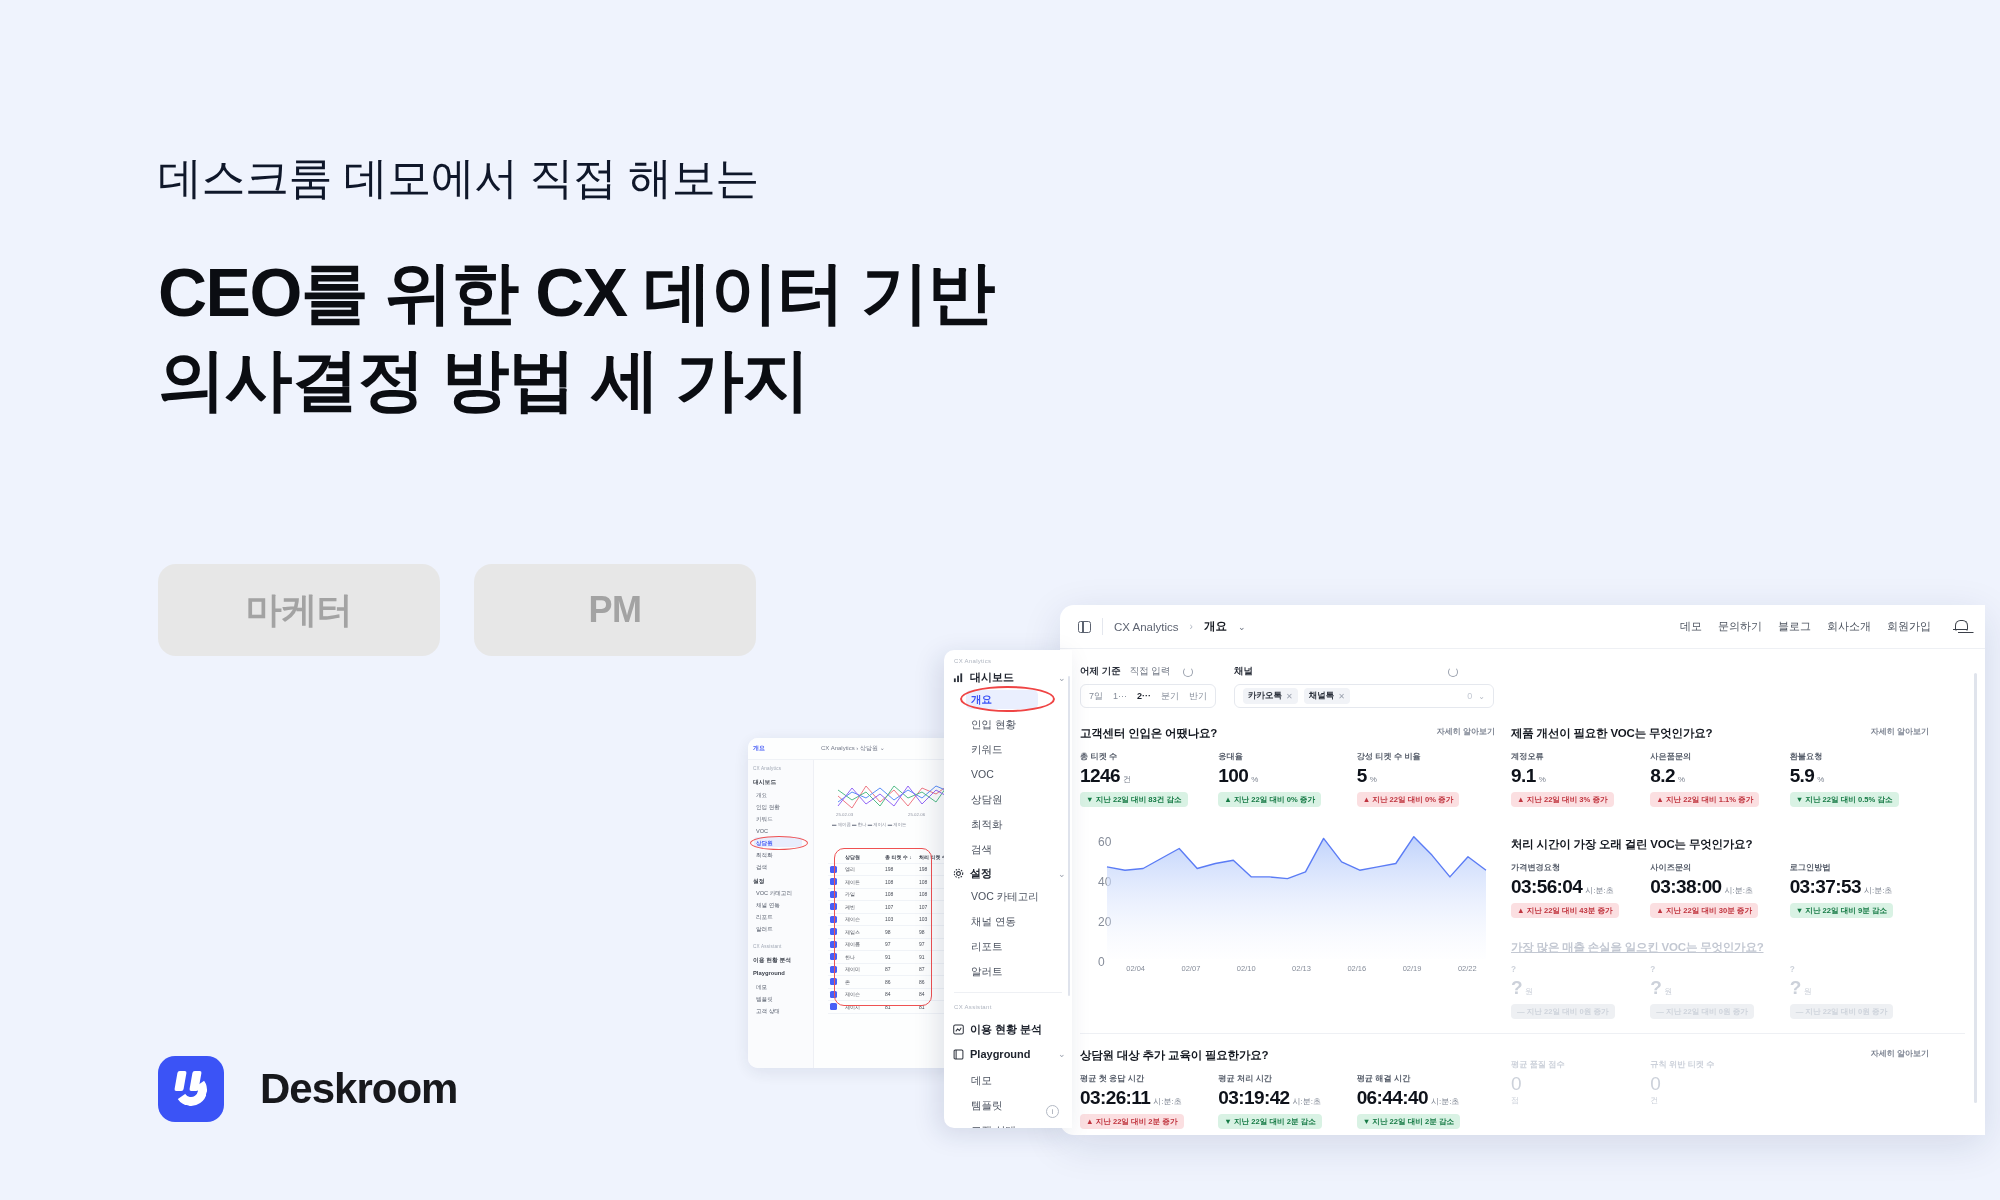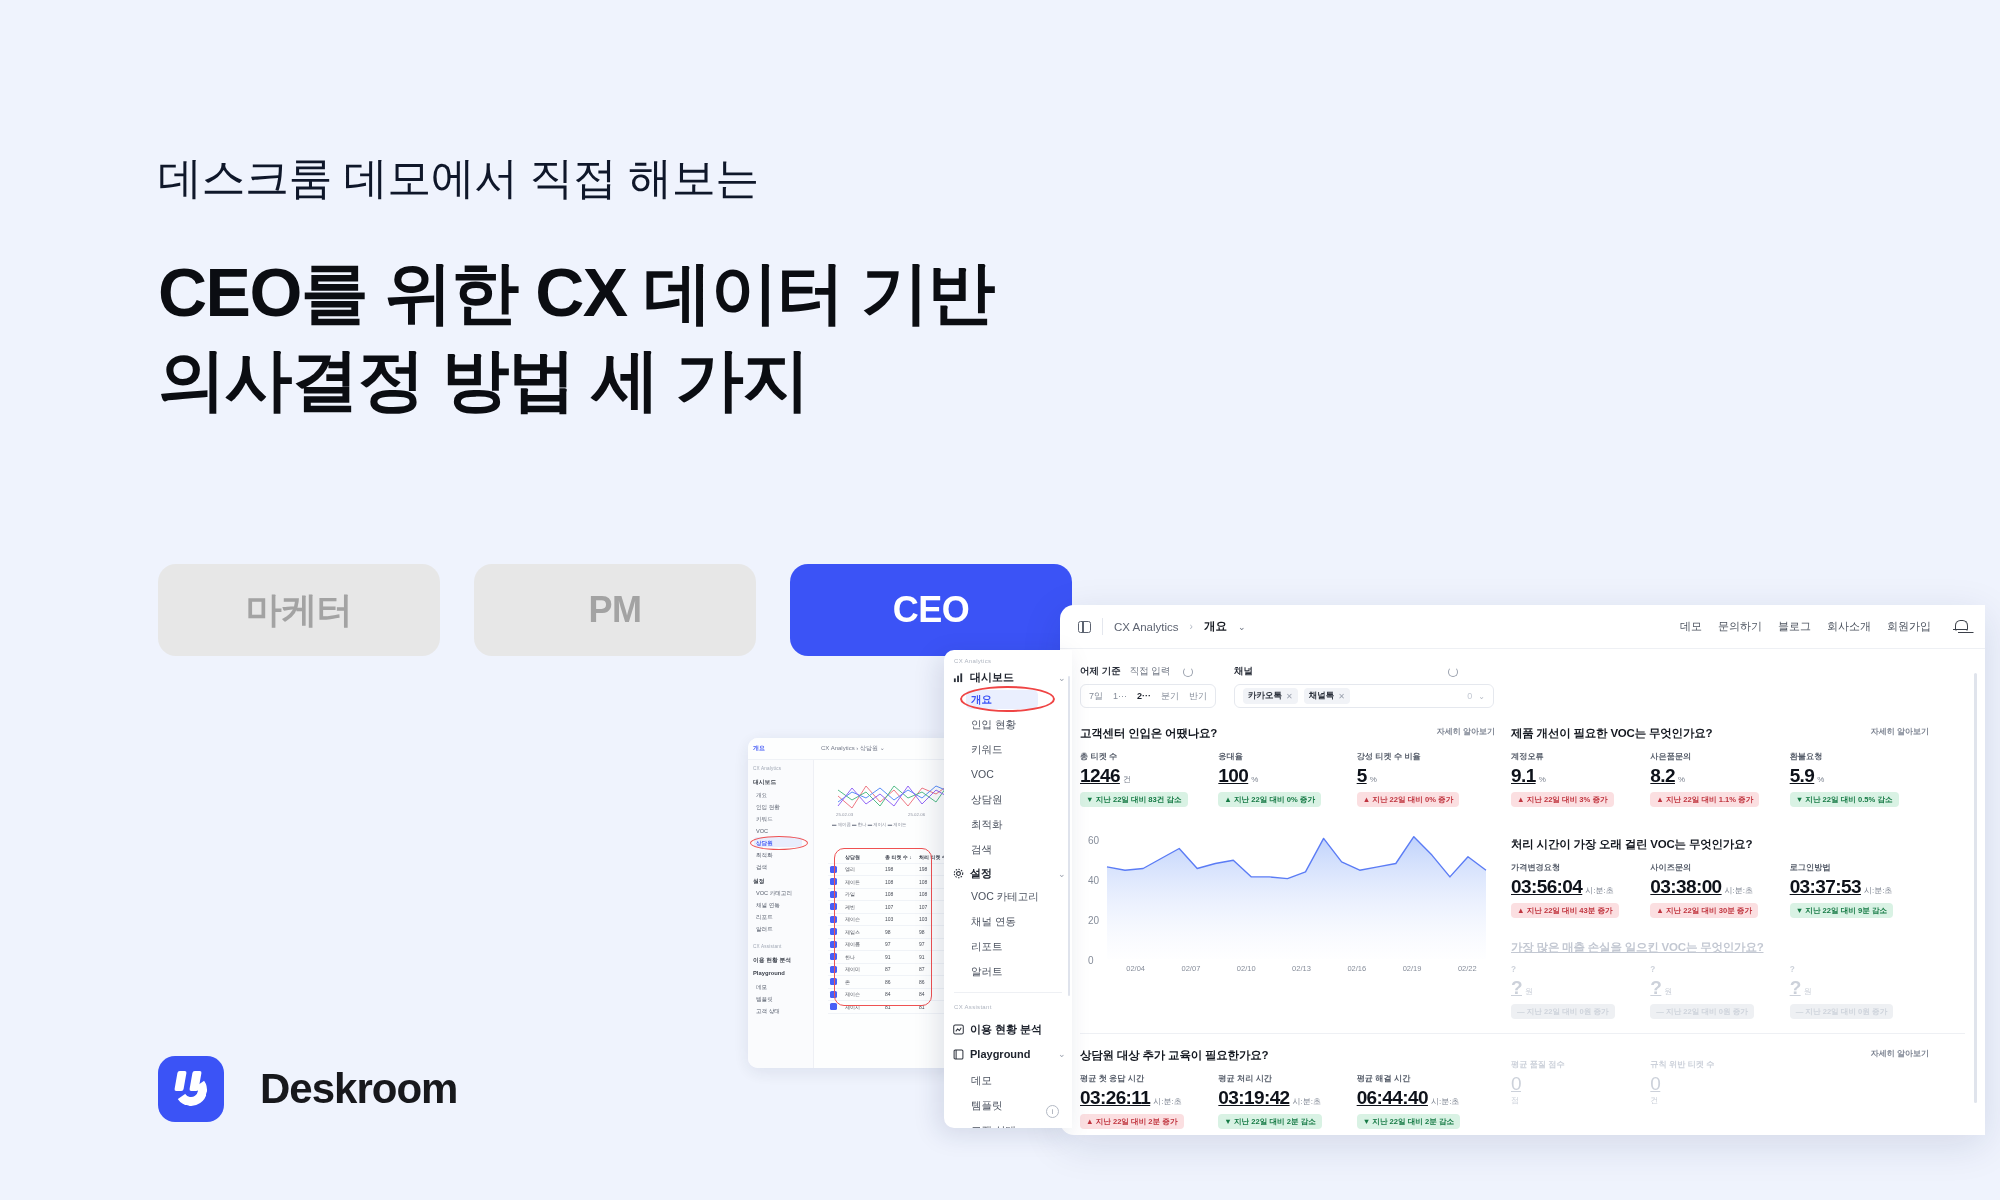--- a/index.html
+++ b/index.html
@@ -232,7 +232,6 @@
 <div class="role-tabs">
   <button class="role-tab">마케터</button>
   <button class="role-tab">PM</button>
-  <button class="role-tab active">CEO</button>
 </div>
 
 <div class="brand">

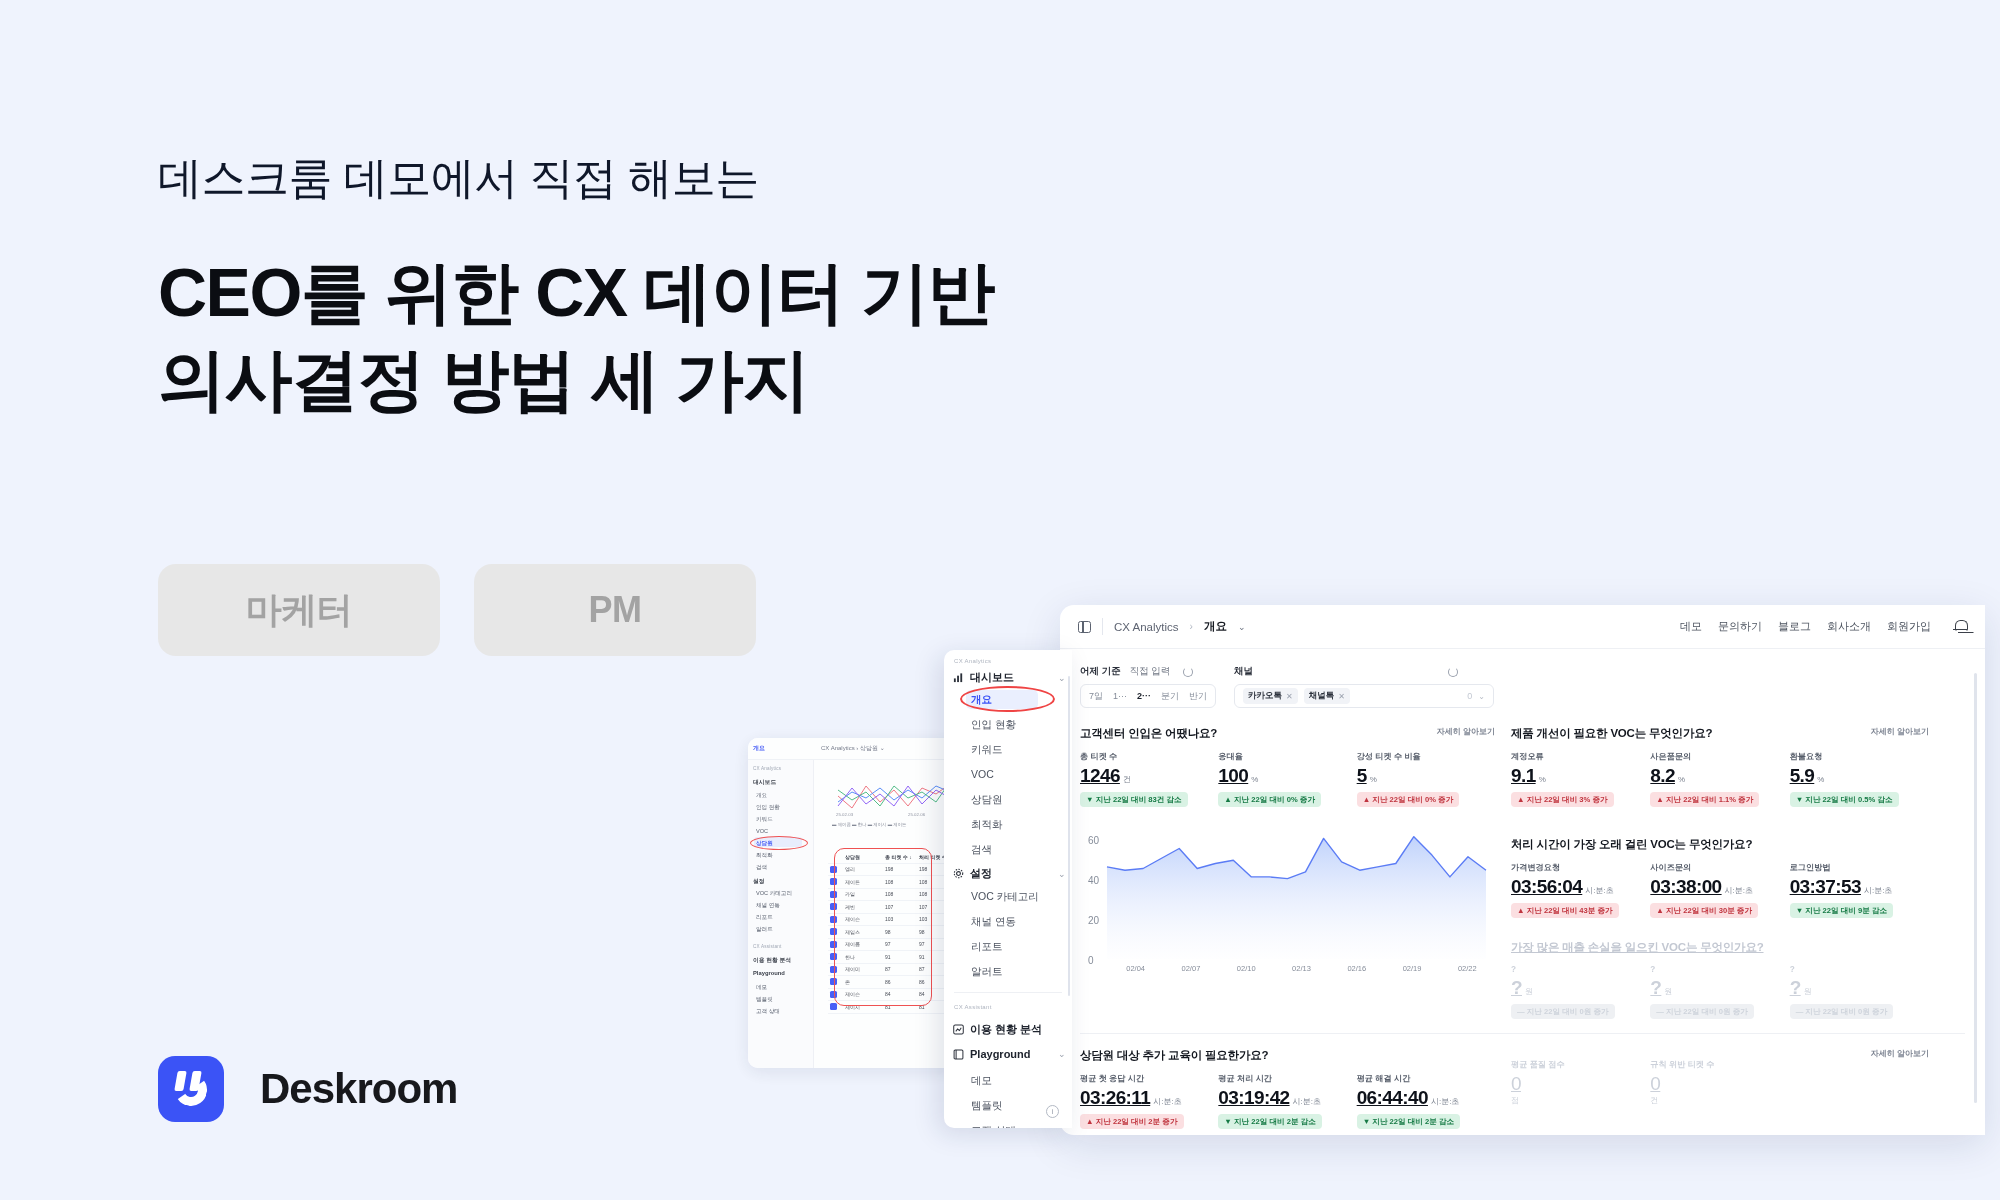--- a/index.html
+++ b/index.html
@@ -198,7 +198,7 @@
   .metric.faded .m-label, .metric.faded .m-value, .metric.faded .m-unit { color: #ccd1da; }
   .m-label { font-size: 8.2px; color: #555c69; font-weight: 700; white-space: nowrap; }
   .m-valrow { display: flex; align-items: baseline; gap: 3px; margin-top: 3px; }
-  .m-value { font-size: 19px; font-weight: 700; color: #0e121a; letter-spacing: -0.6px; text-decoration: underline; }
+  .m-value { font-size: 19px; font-weight: 700; color: #0e121a; letter-spacing: -0.6px; }
   .m-unit { font-size: 8px; color: #7b828f; }
   .m-badge {
     display: inline-block; margin-top: 5px; padding: 2.5px 6px; border-radius: 4px;

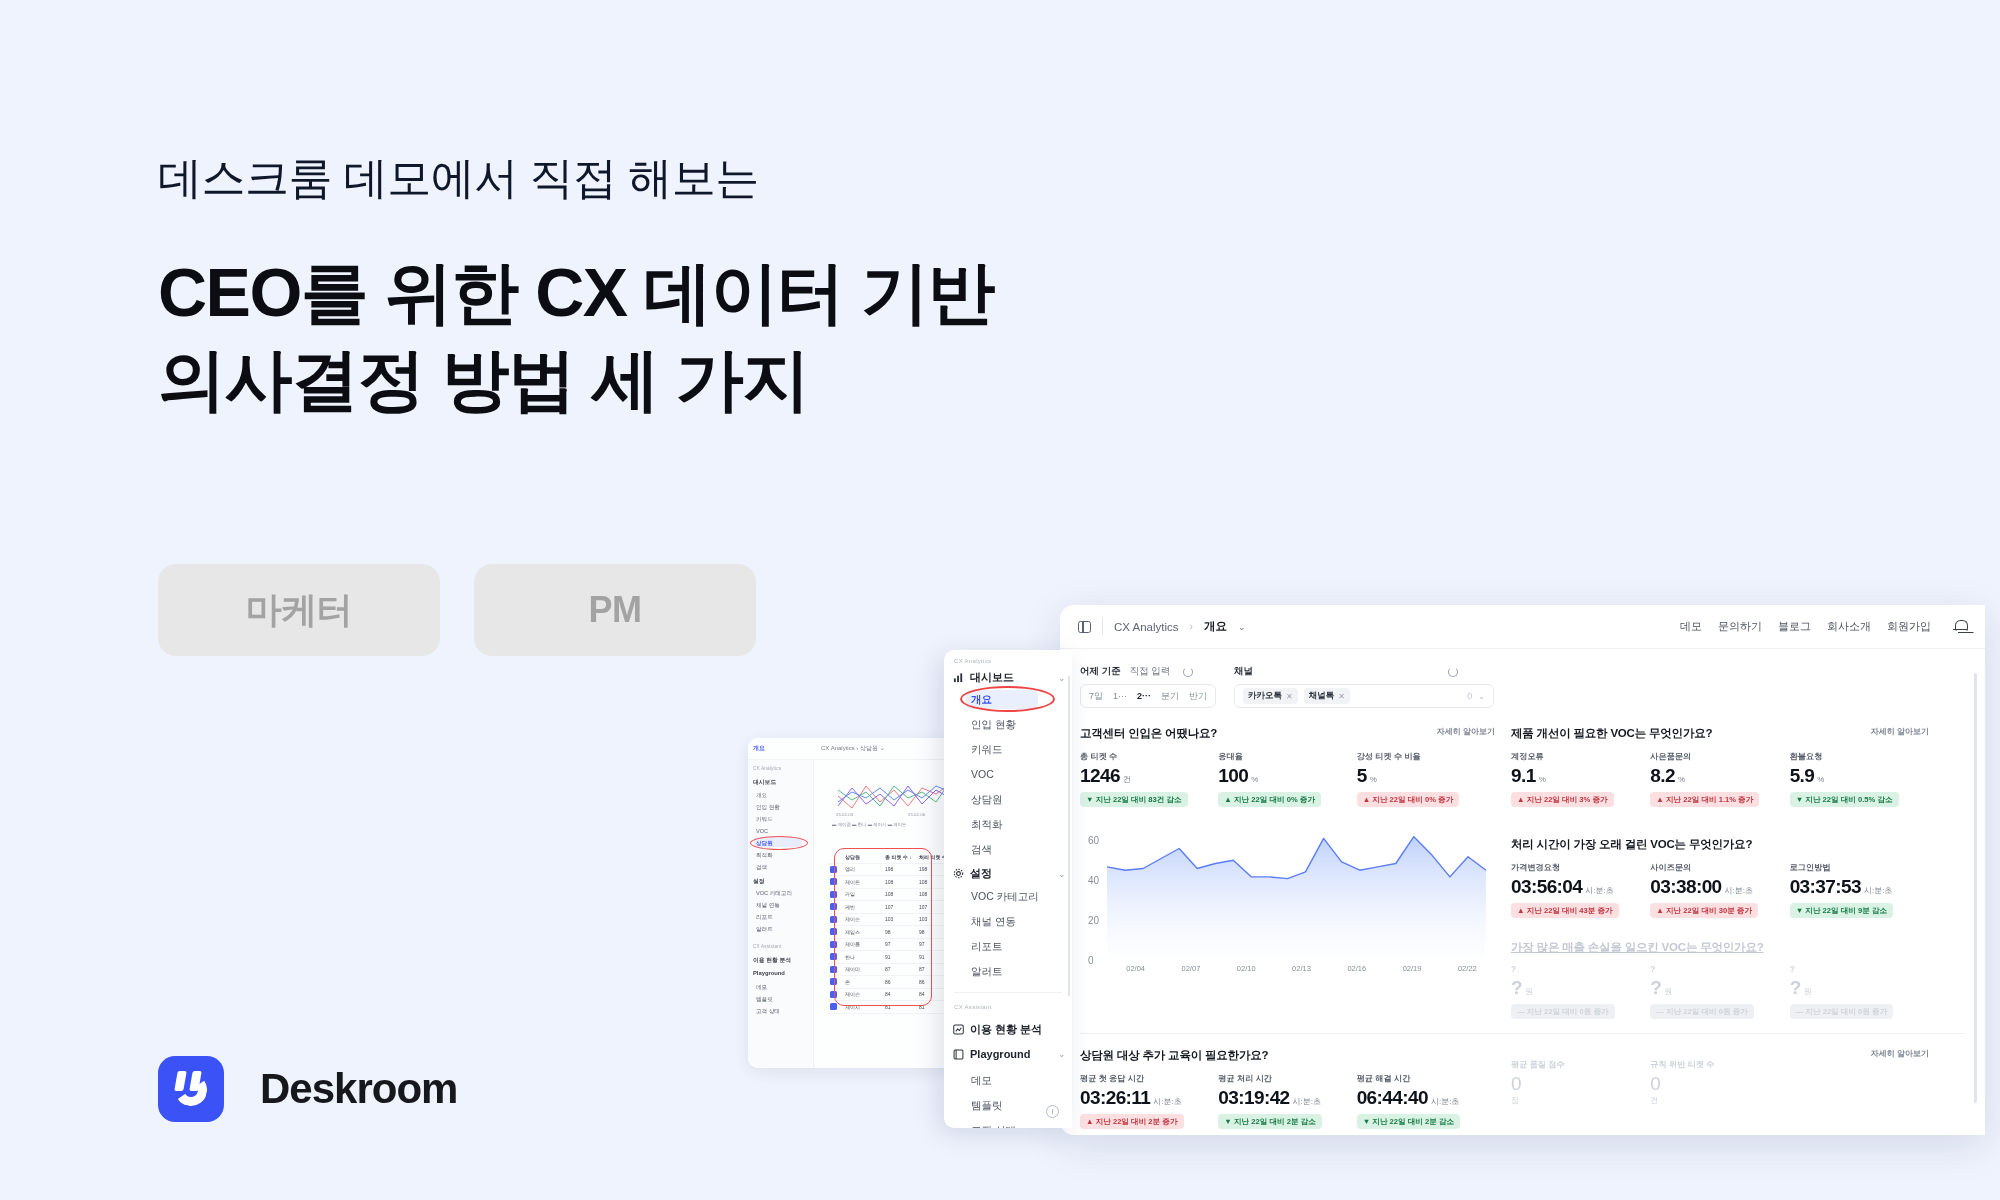--- a/index.html
+++ b/index.html
@@ -211,7 +211,7 @@
   
   .chart-wrap { position: relative; margin-top: 14px; height: 150px; }
   .chart-wrap svg { display: block; }
-  .y-tick { position: absolute; left: 8px; font-size: 10px; color: #868d9a; }
+  .y-tick { position: absolute; left: 18px; font-size: 12px; color: #868d9a; }
   .x-ticks { position: absolute; left: 28px; right: 0; bottom: -2px; display: flex; align-items: flex-end; }
   .x-ticks span { flex: 1; font-size: 7.5px; color: #868d9a; text-align: center; }
 

